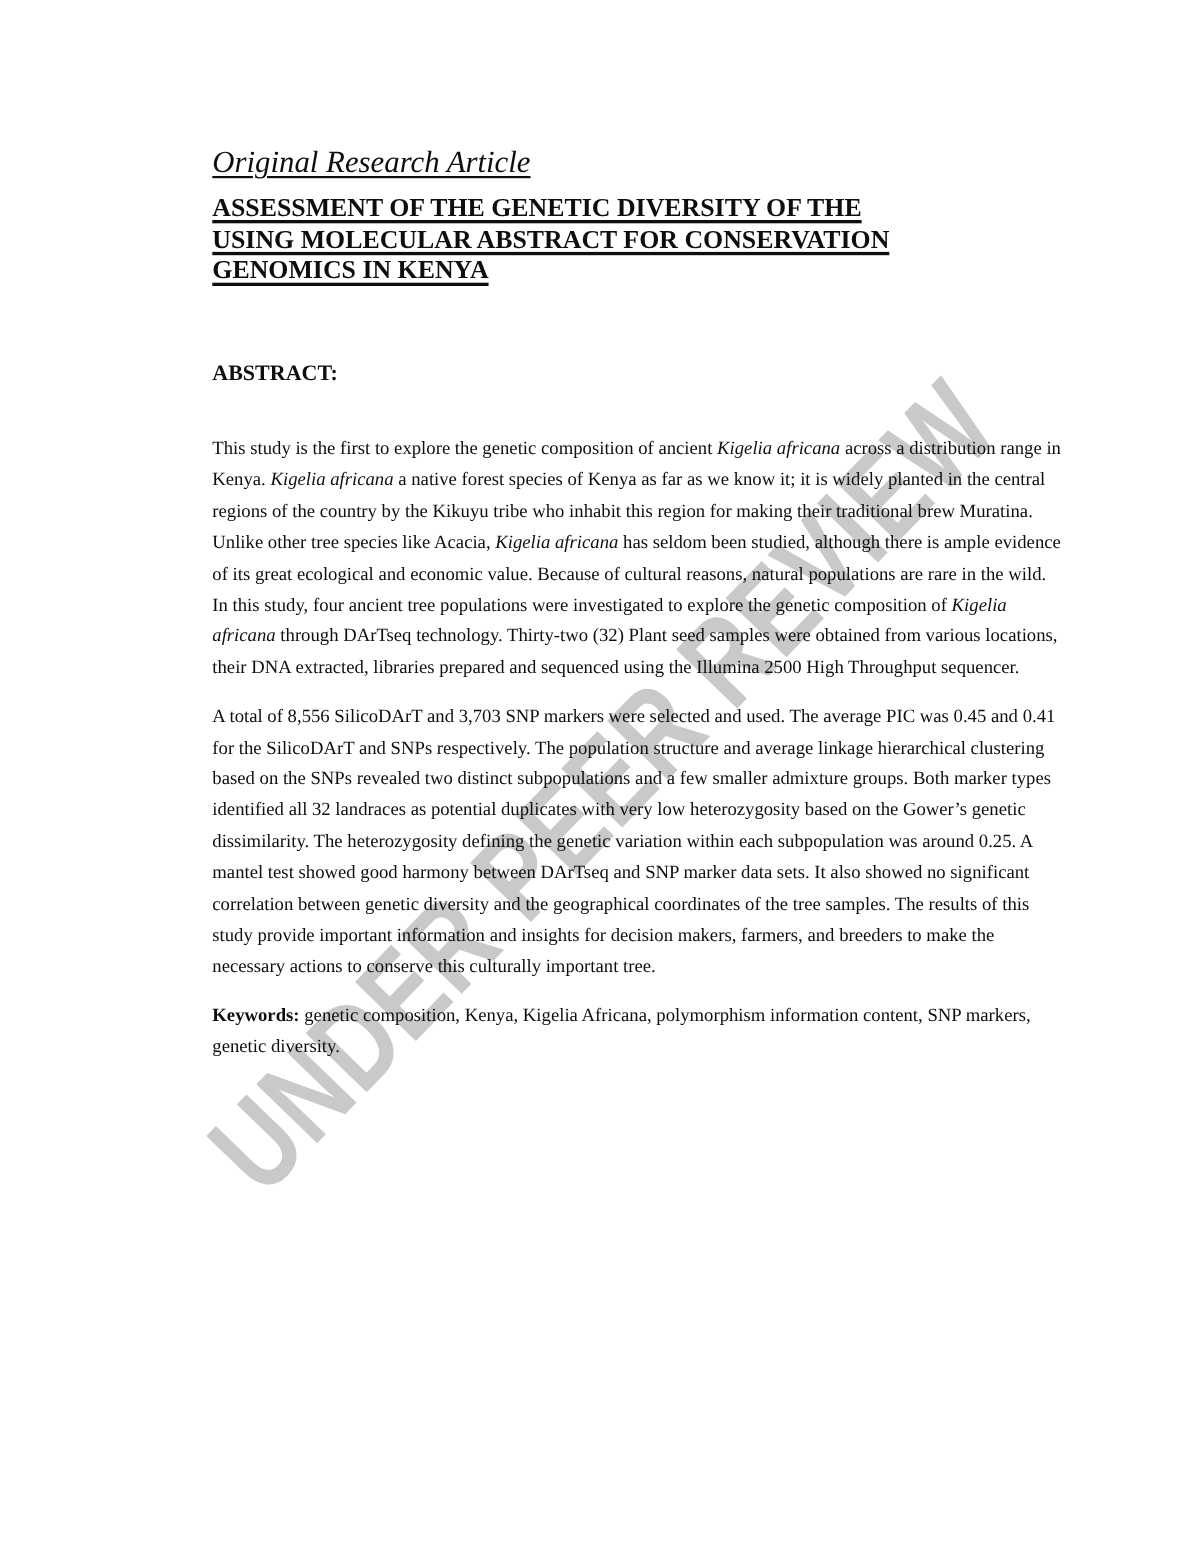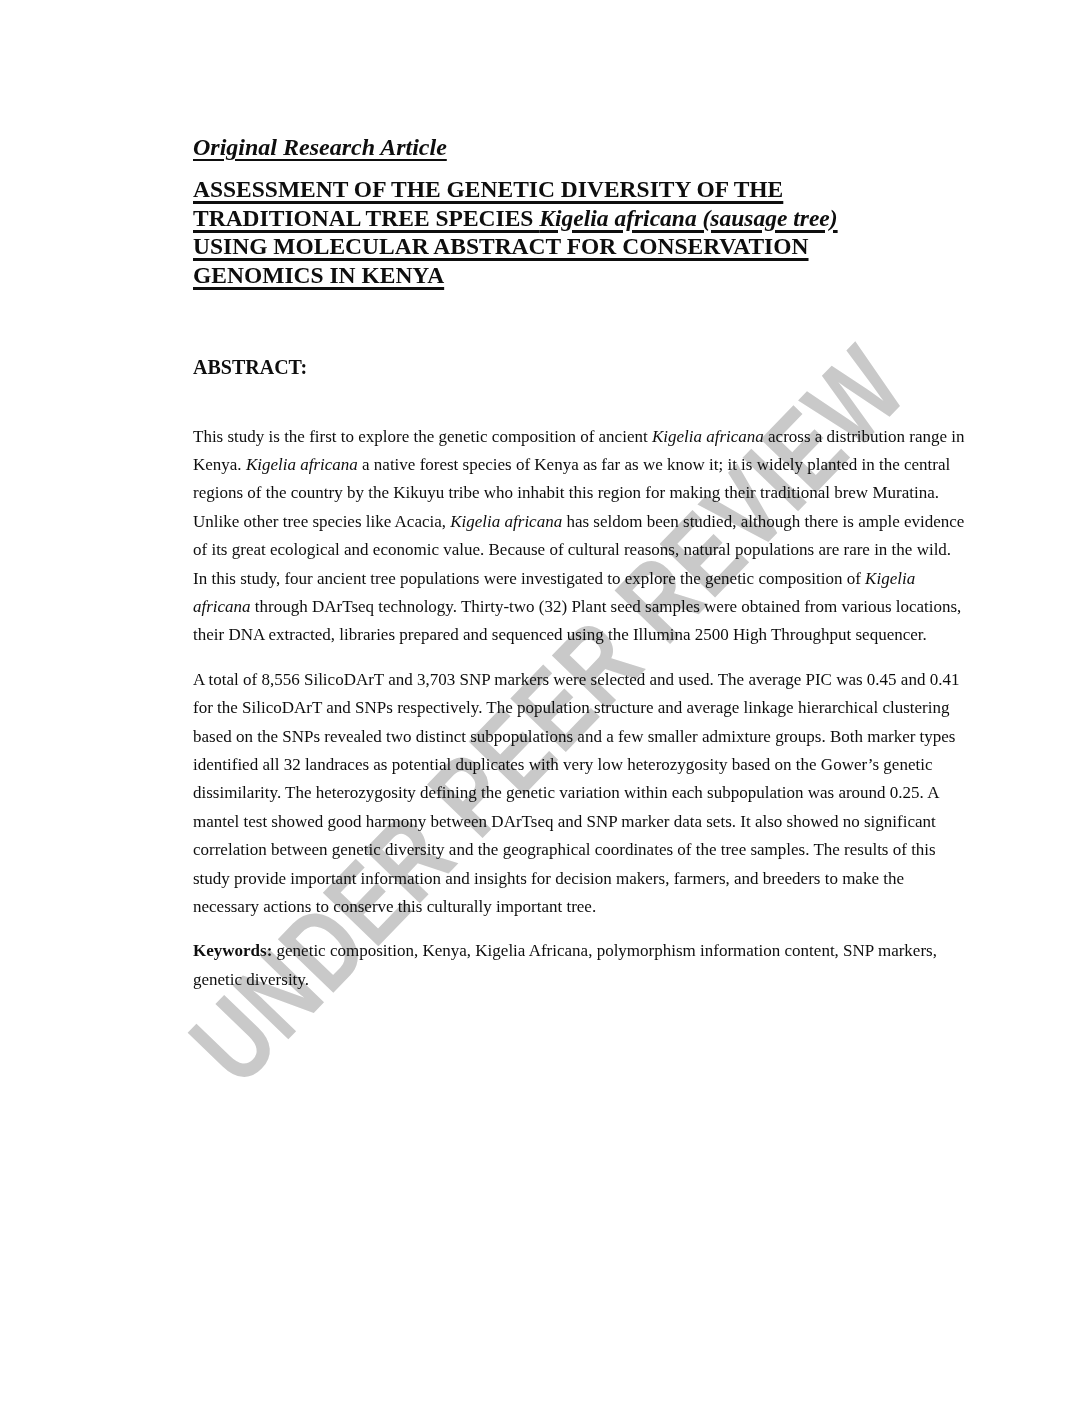--- a/index.html
+++ b/index.html
@@ -39,8 +39,8 @@
     z-index: 1;
   }
   .article-type {
-    font-size: 24px;
-    font-weight: bold;
+    font-size: 28px;
+    font-weight: normal;
     font-style: italic;
     line-height: 29px;
     text-decoration: underline;

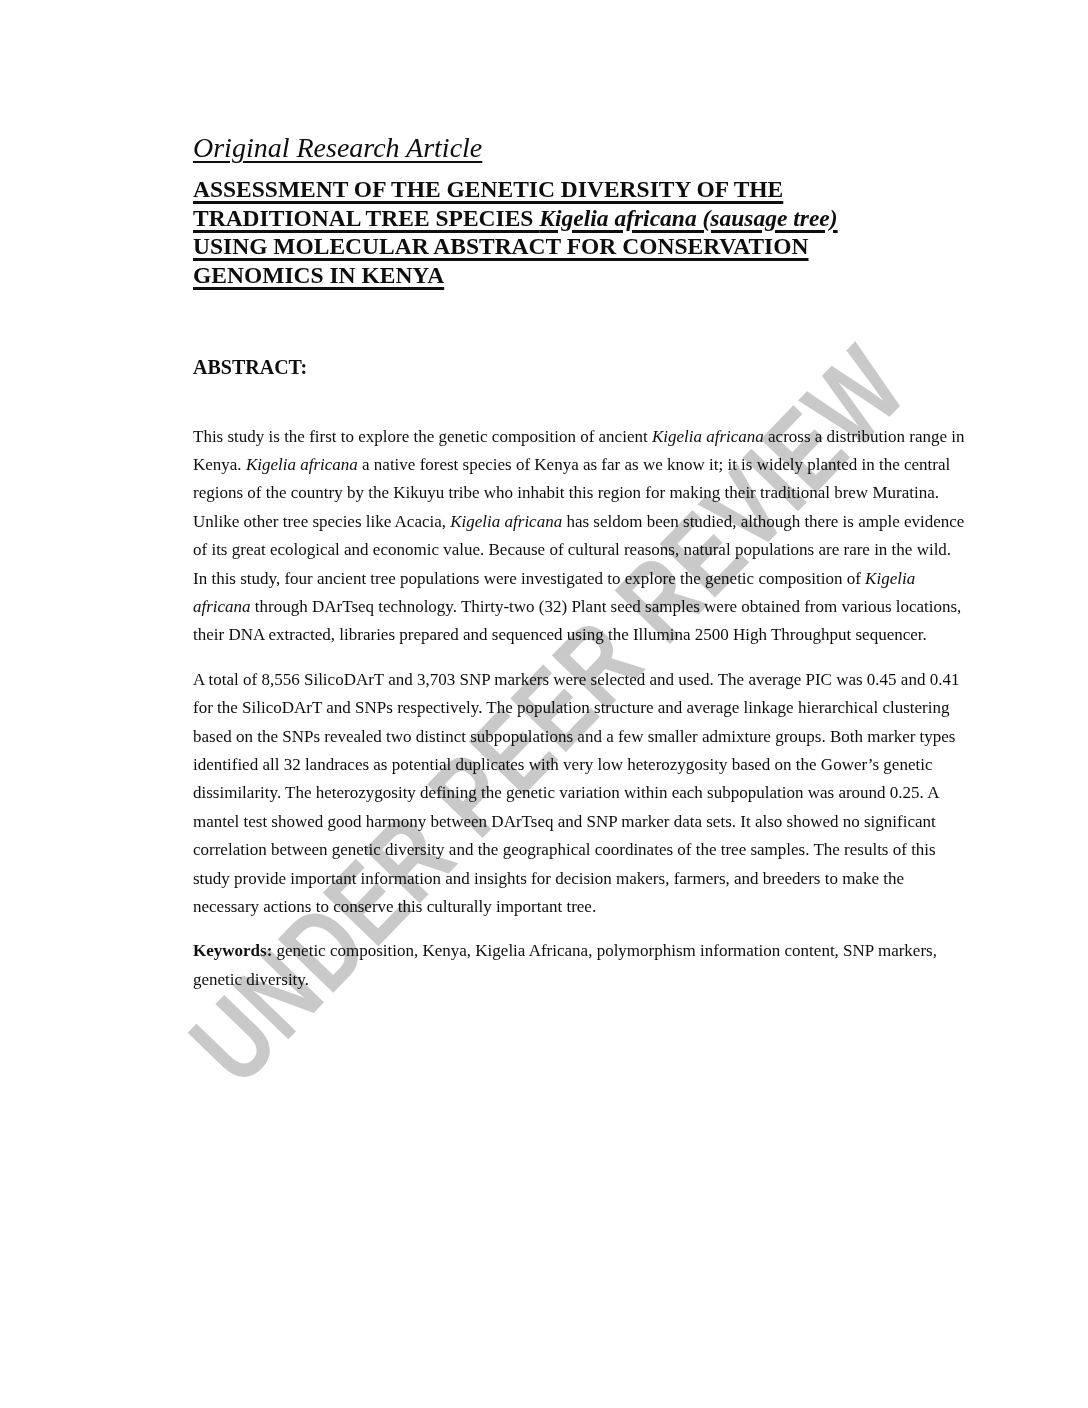--- a/index.html
+++ b/index.html
@@ -92,7 +92,6 @@
 
     <div class="title">
       <div class="title-line"><span>ASSESSMENT OF THE GENETIC DIVERSITY OF THE</span></div>
-      <div class="title-line"><span>TRADITIONAL TREE SPECIES </span><span class="it">Kigelia africana (sausage tree)</span></div>
       <div class="title-line"><span>USING MOLECULAR ABSTRACT FOR CONSERVATION</span></div>
       <div class="title-line"><span>GENOMICS IN KENYA</span></div>
     </div>

